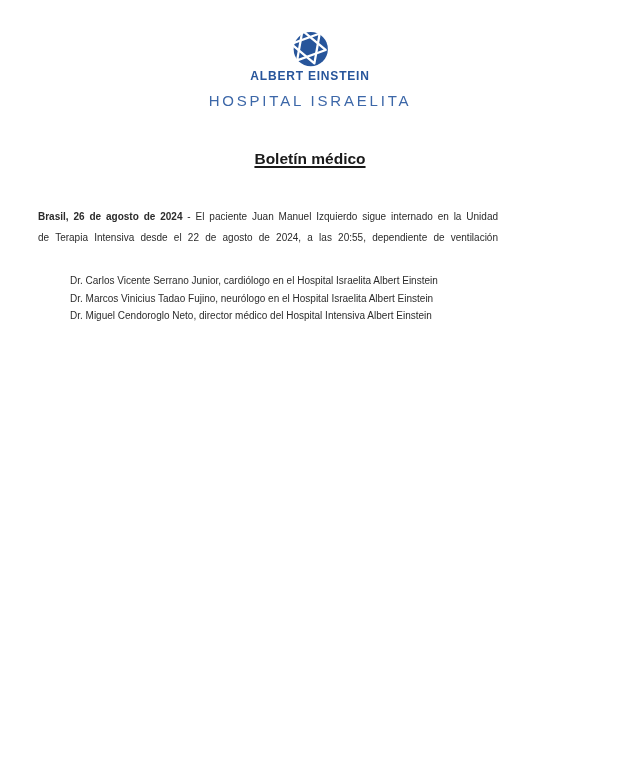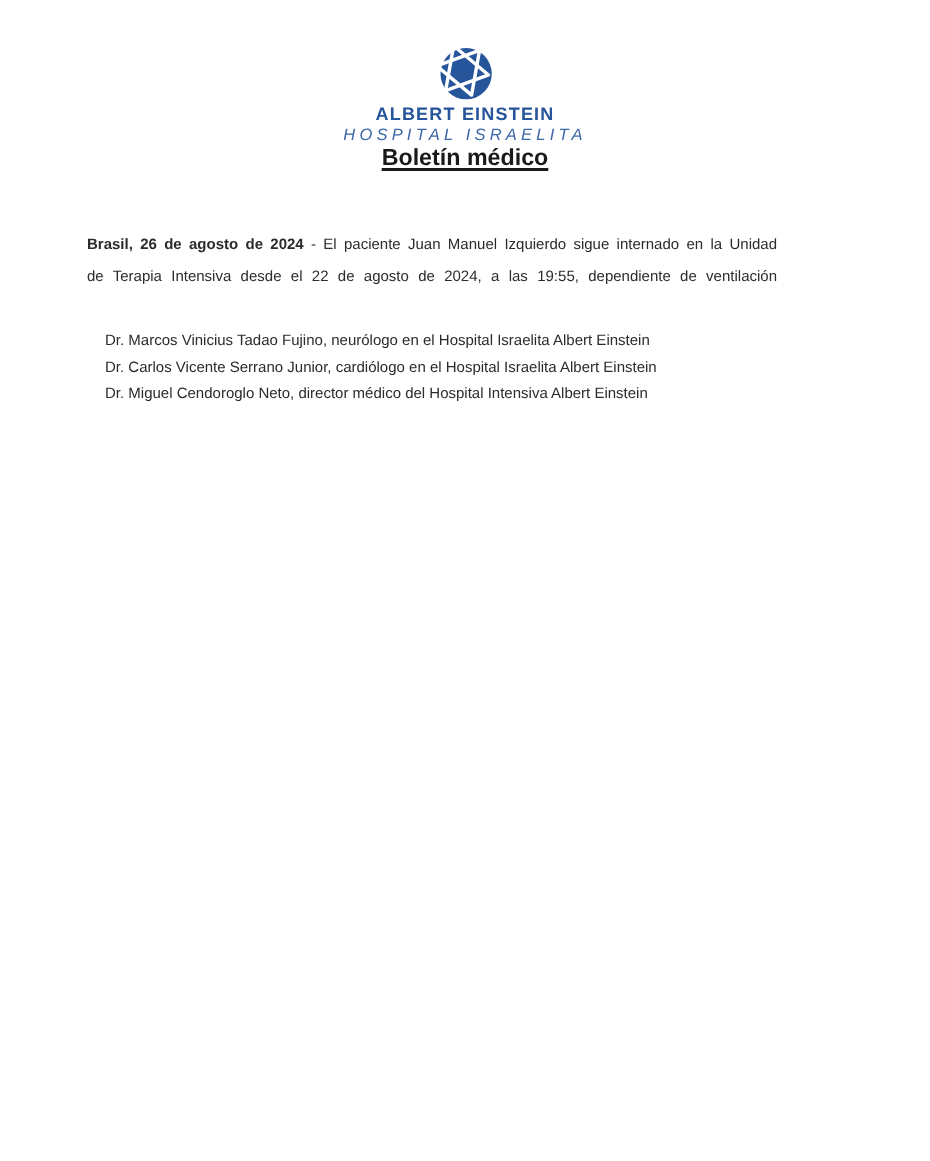--- a/index.html
+++ b/index.html
@@ -48,12 +48,11 @@
     line-height: 14px;
   }
   .logo-subtitle {
-    margin-top: 1px;
-    font-size: 11px;
+    margin-top: 12px;
+    font-size: 15px;
     letter-spacing: 2.8px;
     color: var(--brand_blue_light, #3c67a8);
     line-height: 12px;
-    font-style: italic;
   }
 
   

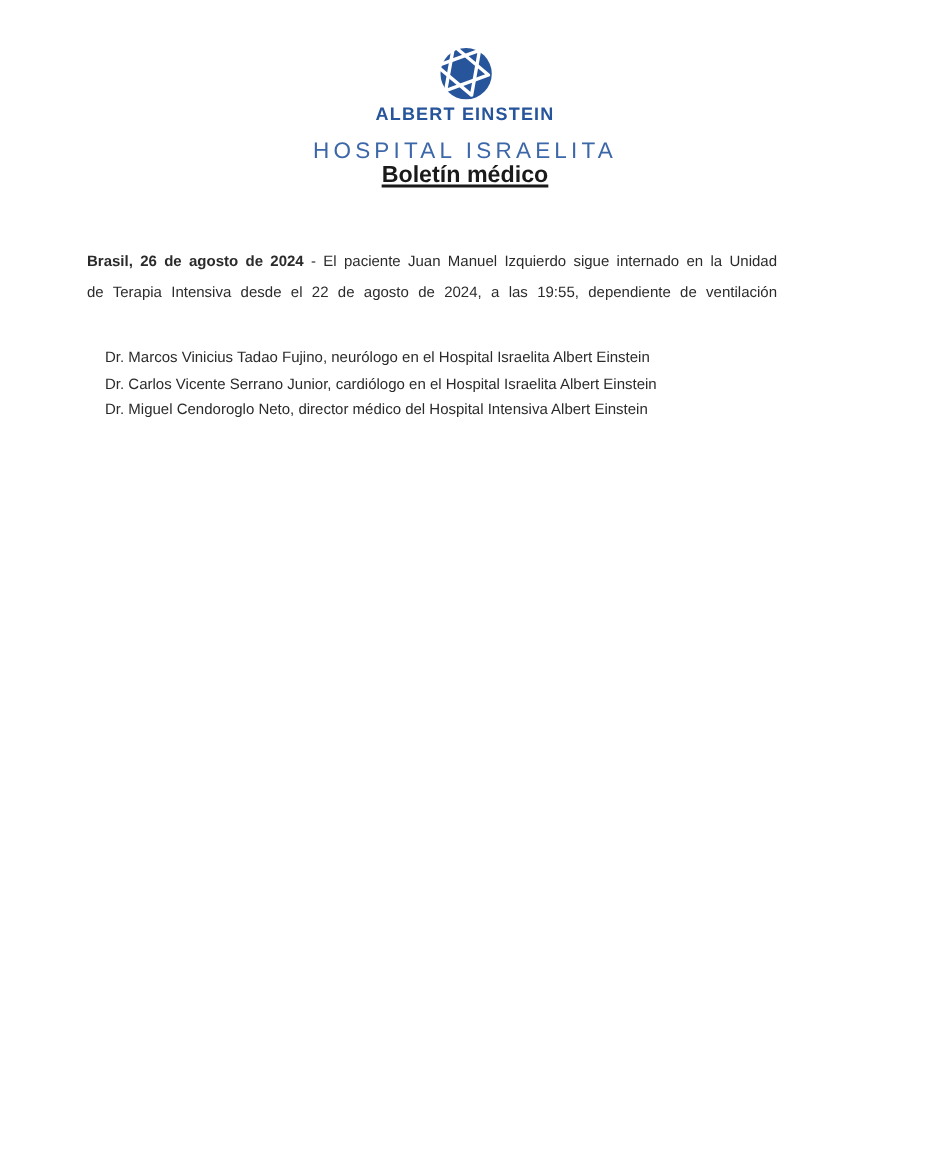--- a/index.html
+++ b/index.html
@@ -57,6 +57,7 @@
 
   
   .bulletin-title {
+    margin-top: 42px;
     text-align: center;
     font-size: 15.5px;
     font-weight: bold;

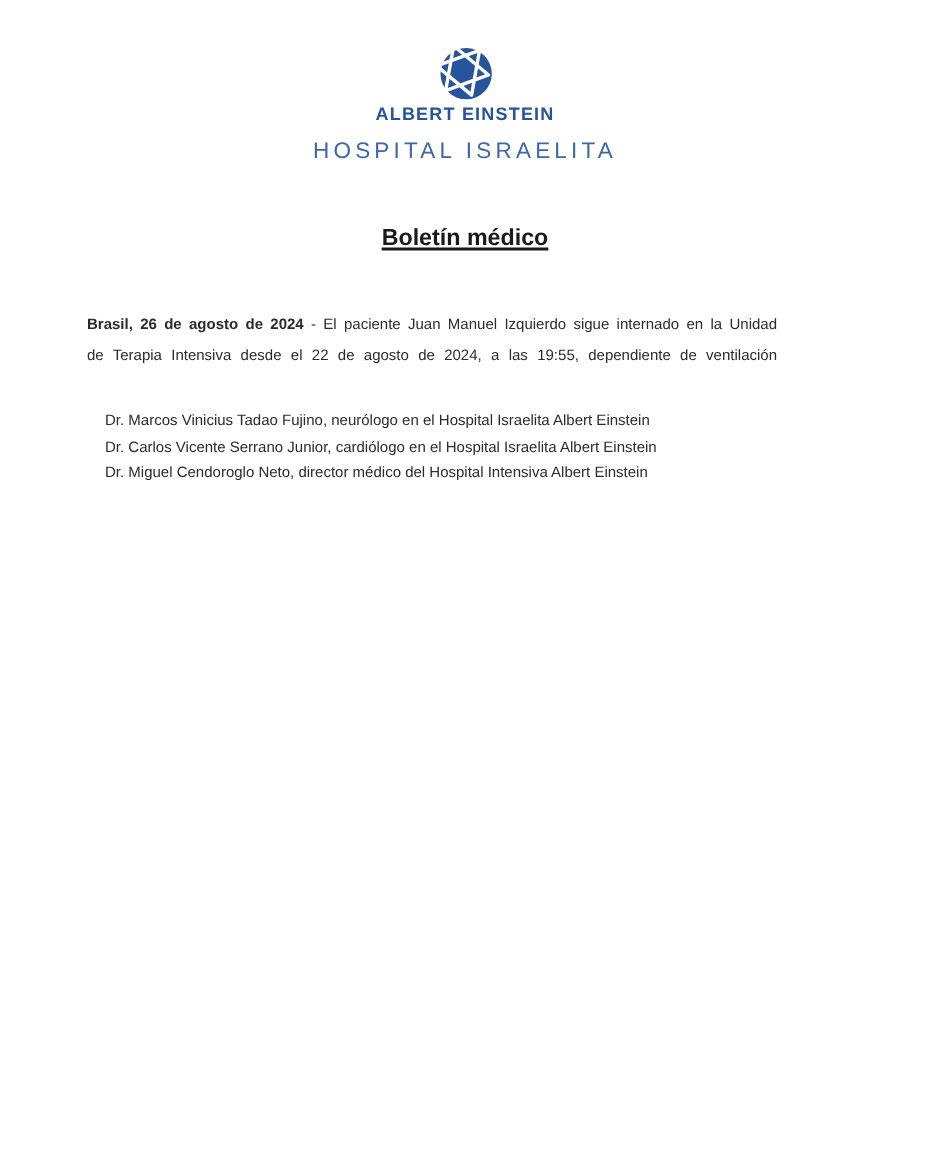--- a/index.html
+++ b/index.html
@@ -70,7 +70,7 @@
 
   
   .bulletin-paragraph {
-    margin: 38px 0 0 58px;
+    margin: 38px 0 0 38px;
     width: 460px;
     font-size: 10px;
     color: var(--text_dark, #2b2b2b);

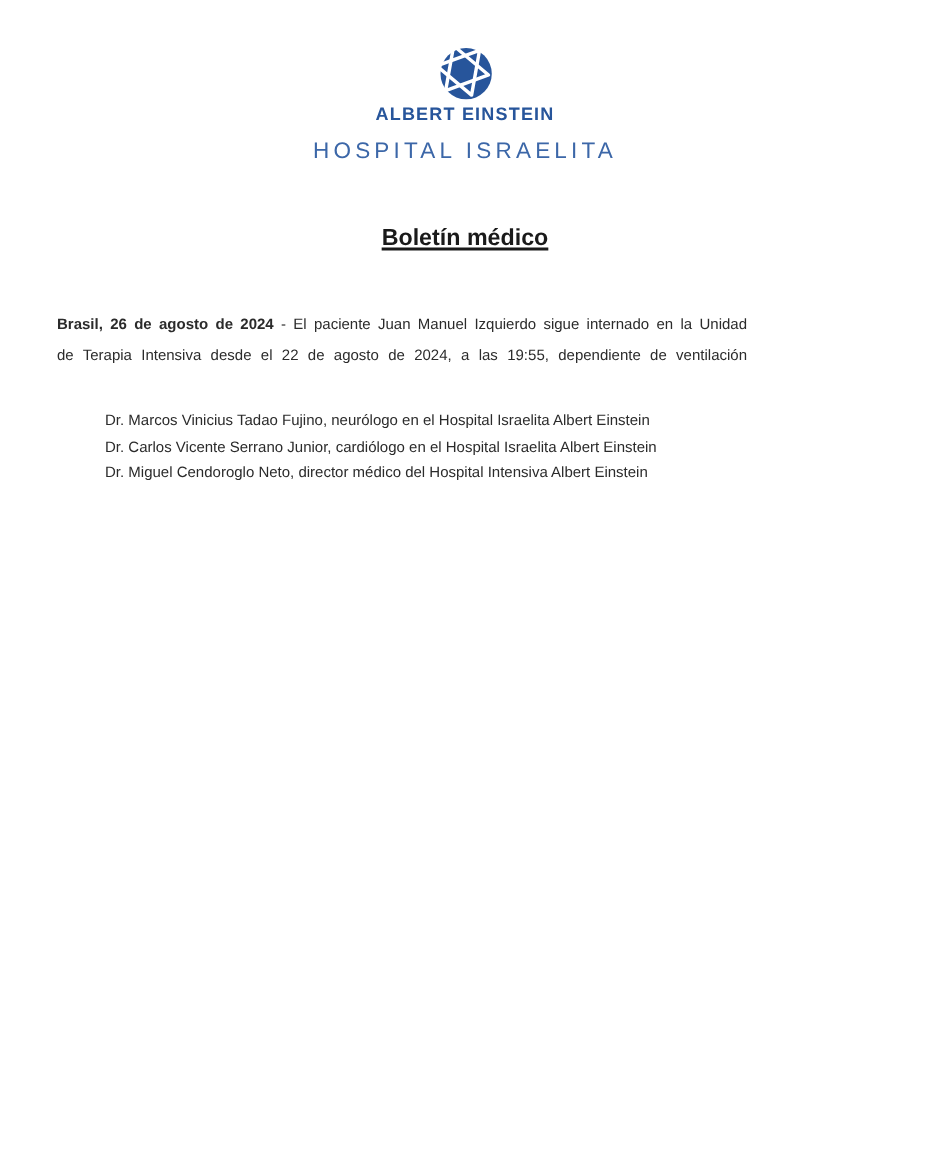--- a/index.html
+++ b/index.html
@@ -119,7 +119,7 @@
 
   <div class="bulletin-paragraph">
     <div class="para-line justify-full"><span class="lead-bold">Brasil, 26 de agosto de 2024</span><span> - El paciente Juan Manuel Izquierdo sigue internado en la Unidad</span></div>
-    <div class="para-line justify-full">de Terapia Intensiva desde el 22 de agosto de 2024, a las 19:55, dependiente de ventilación</div>
+    <div class="para-line justify-full">de Terapia Intensiva desde el 22 de agosto de 2024, a las 20:55, dependiente de ventilación</div>
   </div>
 
   <ul class="signatories">

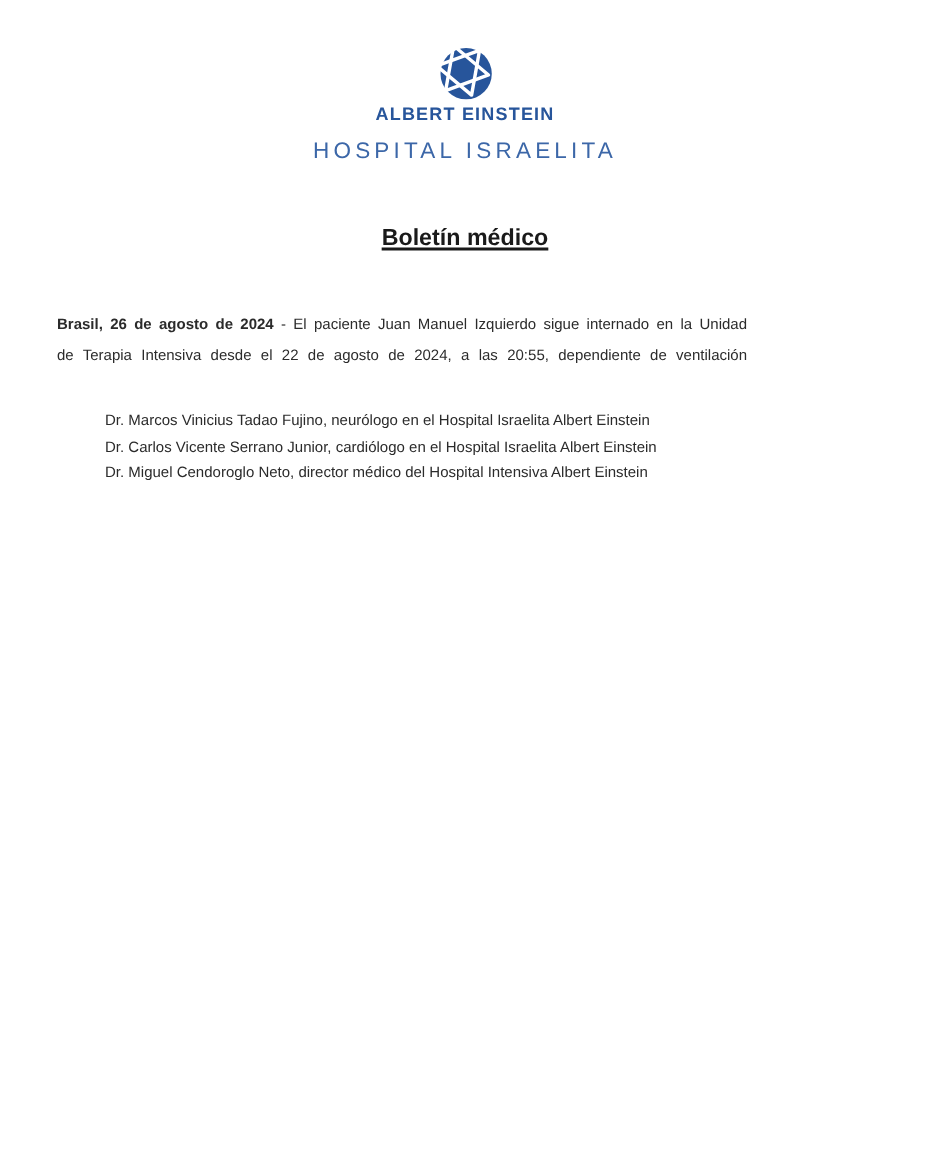--- a/index.html
+++ b/index.html
@@ -123,8 +123,8 @@
   </div>
 
   <ul class="signatories">
+    <li class="signatory-line">Dr. Carlos Vicente Serrano Junior, cardiólogo en el Hospital Israelita Albert Einstein</li>
     <li class="signatory-line">Dr. Marcos Vinicius Tadao Fujino, neurólogo en el Hospital Israelita Albert Einstein</li>
-    <li class="signatory-line">Dr. Carlos Vicente Serrano Junior, cardiólogo en el Hospital Israelita Albert Einstein</li>
     <li class="signatory-line">Dr. Miguel Cendoroglo Neto, director médico del Hospital Intensiva Albert Einstein</li>
   </ul>
 

